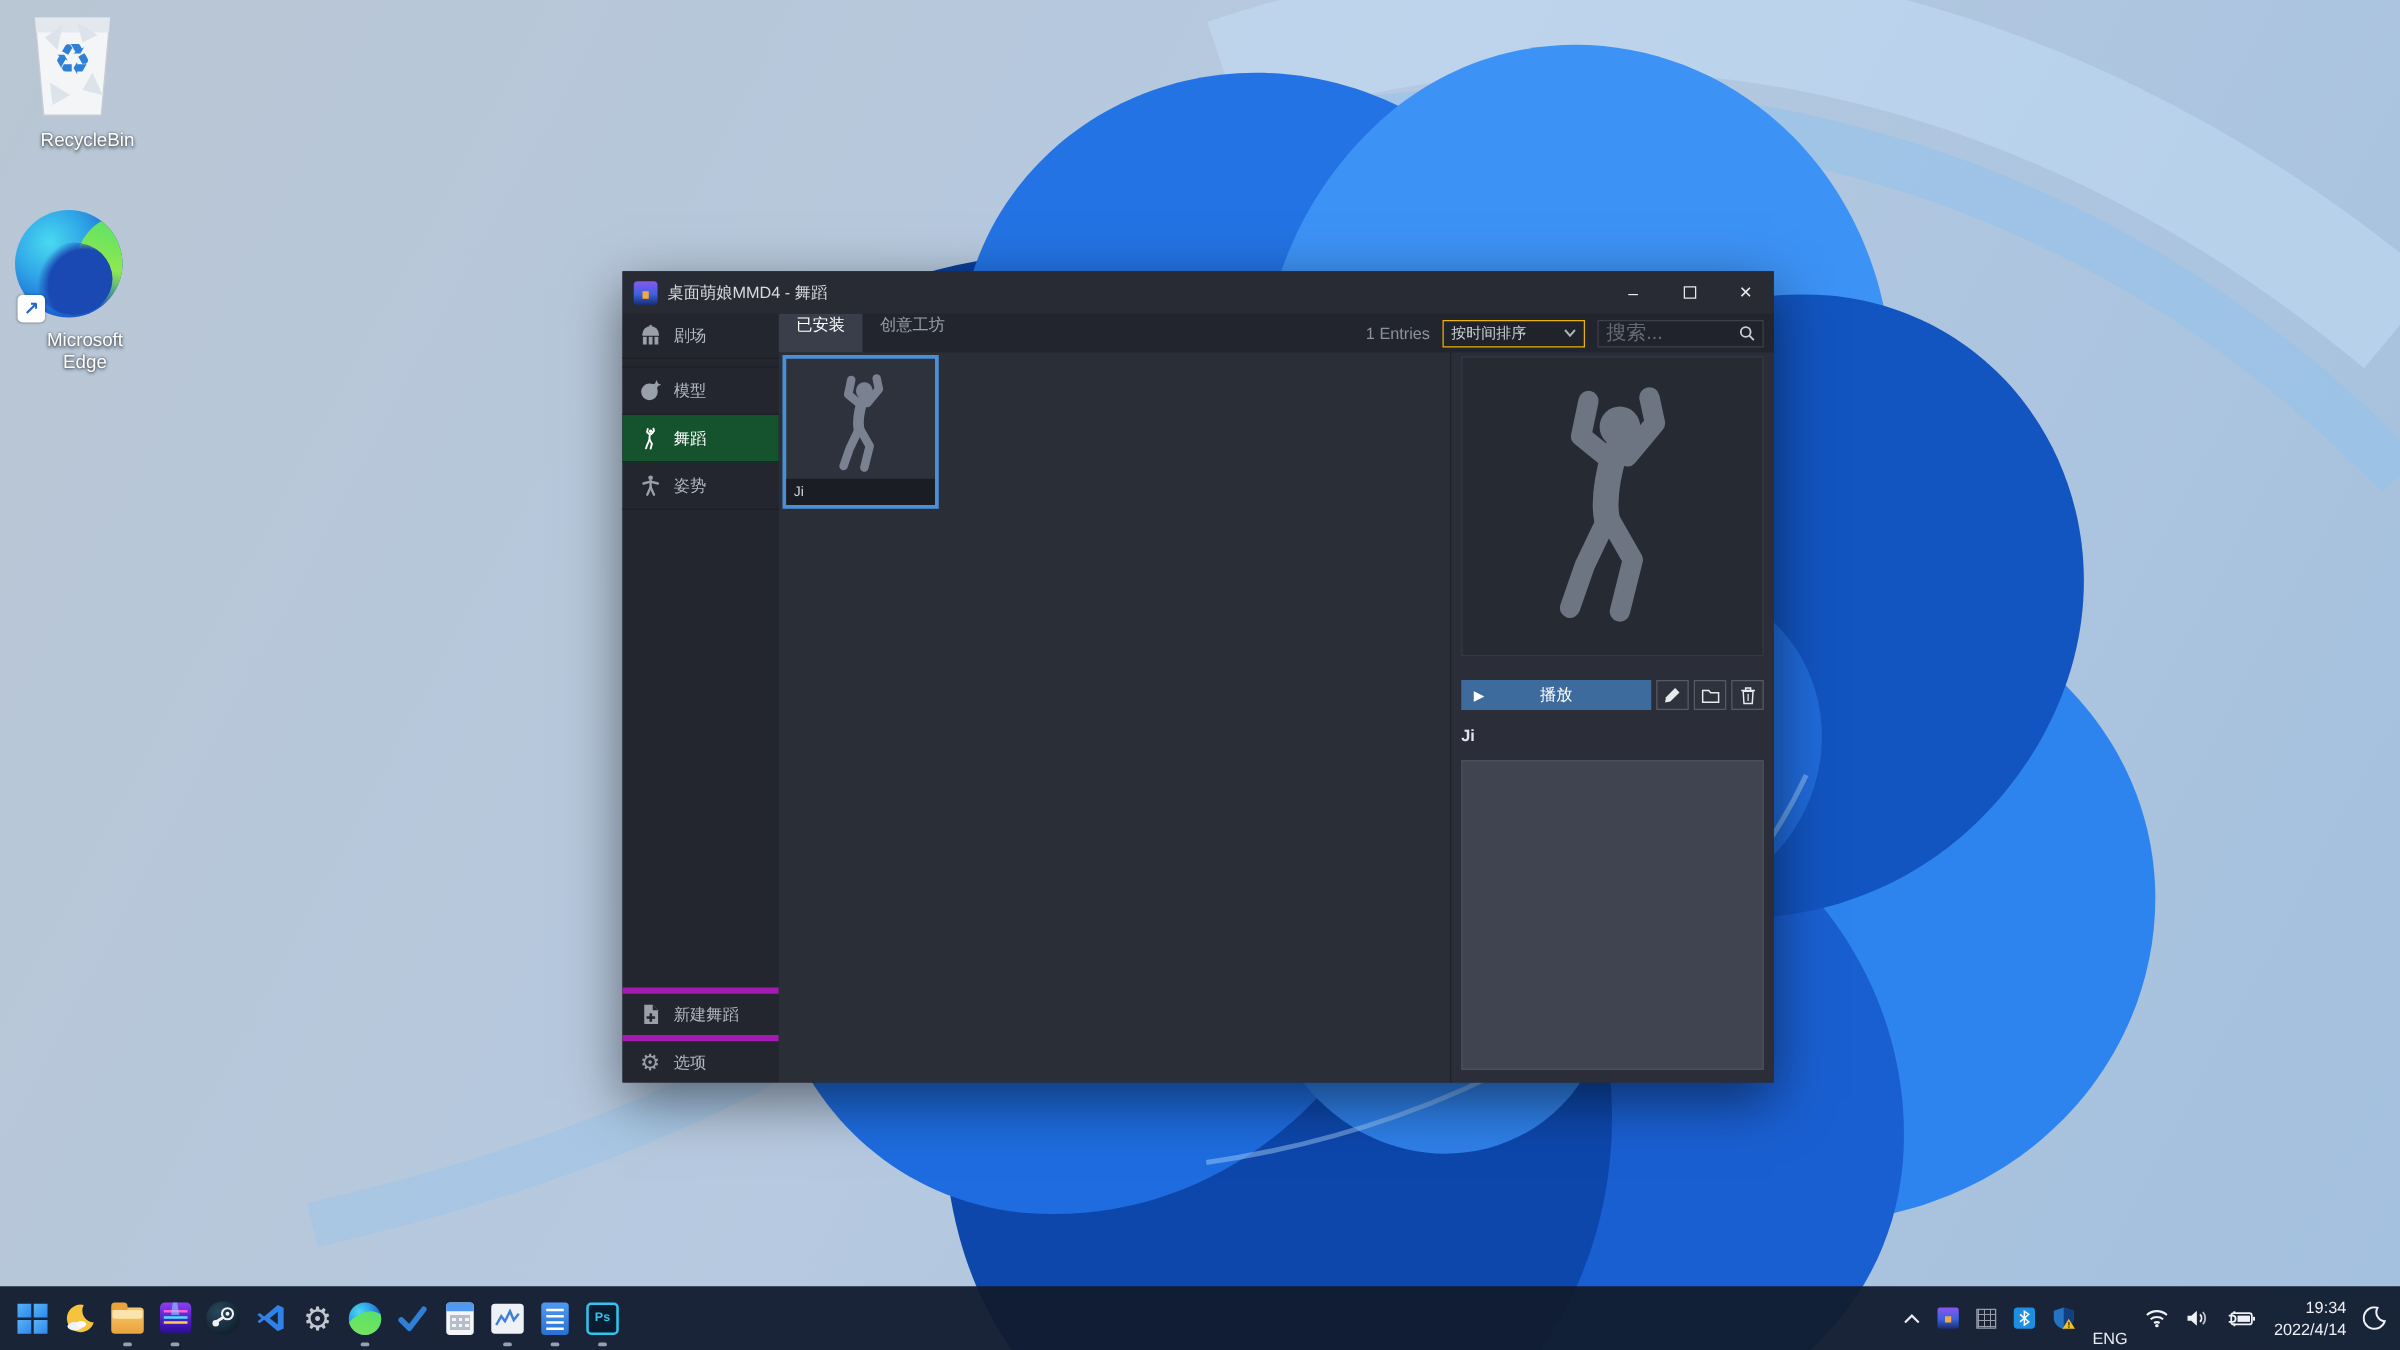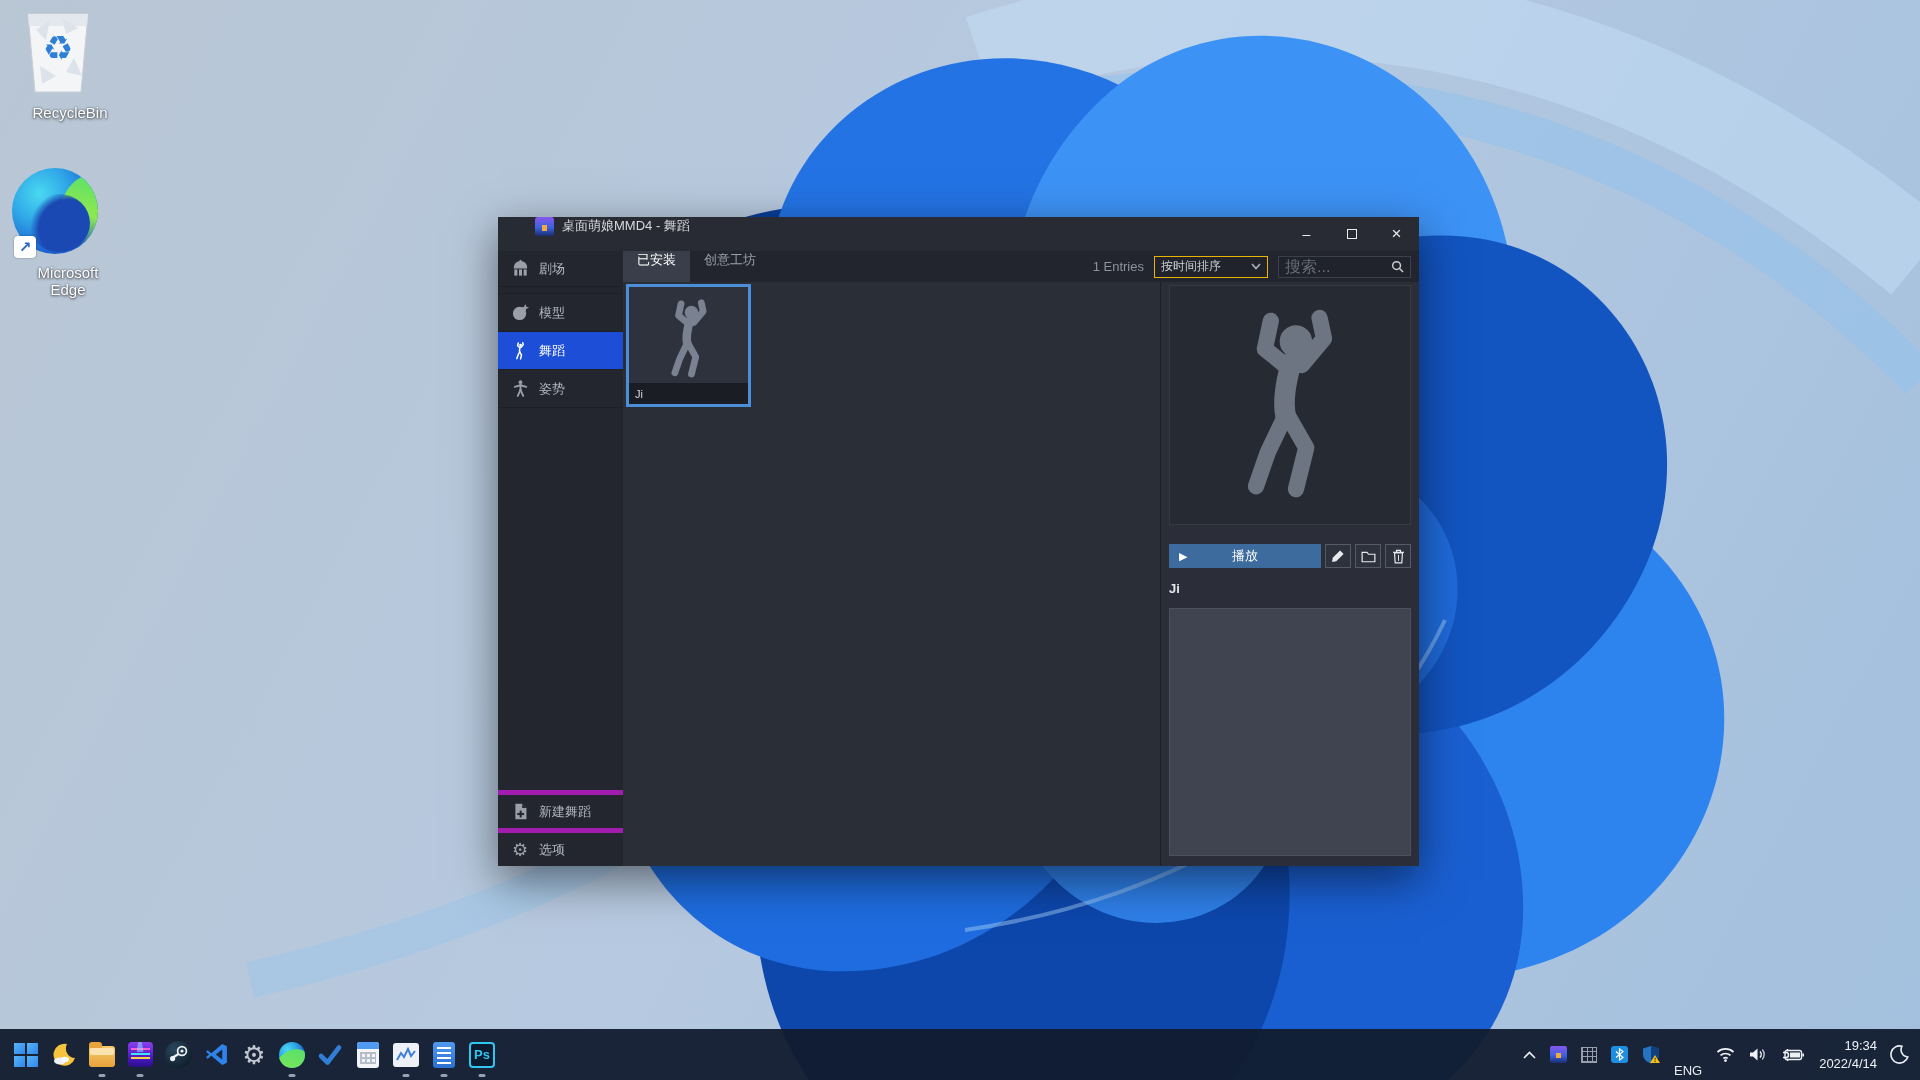--- a/index.html
+++ b/index.html
@@ -31,7 +31,7 @@
   .appwin { position:absolute; left:498px; top:217px; width:921px; height:649px;
             background:#272b34; box-shadow:0 14px 42px rgba(0,0,0,.5); display:flex; flex-direction:column;
             color:#c6cad2; font-size:13px; }
-  .titlebar { height:34px; background:#282b34; display:flex; align-items:flex-start; padding-left:9px; flex:0 0 auto;margin-left:28px; }
+  .titlebar { height:34px; background:#282b34; display:flex; align-items:center; padding-left:9px; flex:0 0 auto; }
   .titlebar .appico { width:19px; height:19px; border-radius:3px; margin-right:8px; position:relative;
       background:linear-gradient(180deg,#8a56ee 0%,#3b62e0 55%,#1a2d6e 100%); }
   .titlebar .appico::after { content:""; position:absolute; left:7px; top:8px; width:5px; height:6px; background:#f2a93d; }

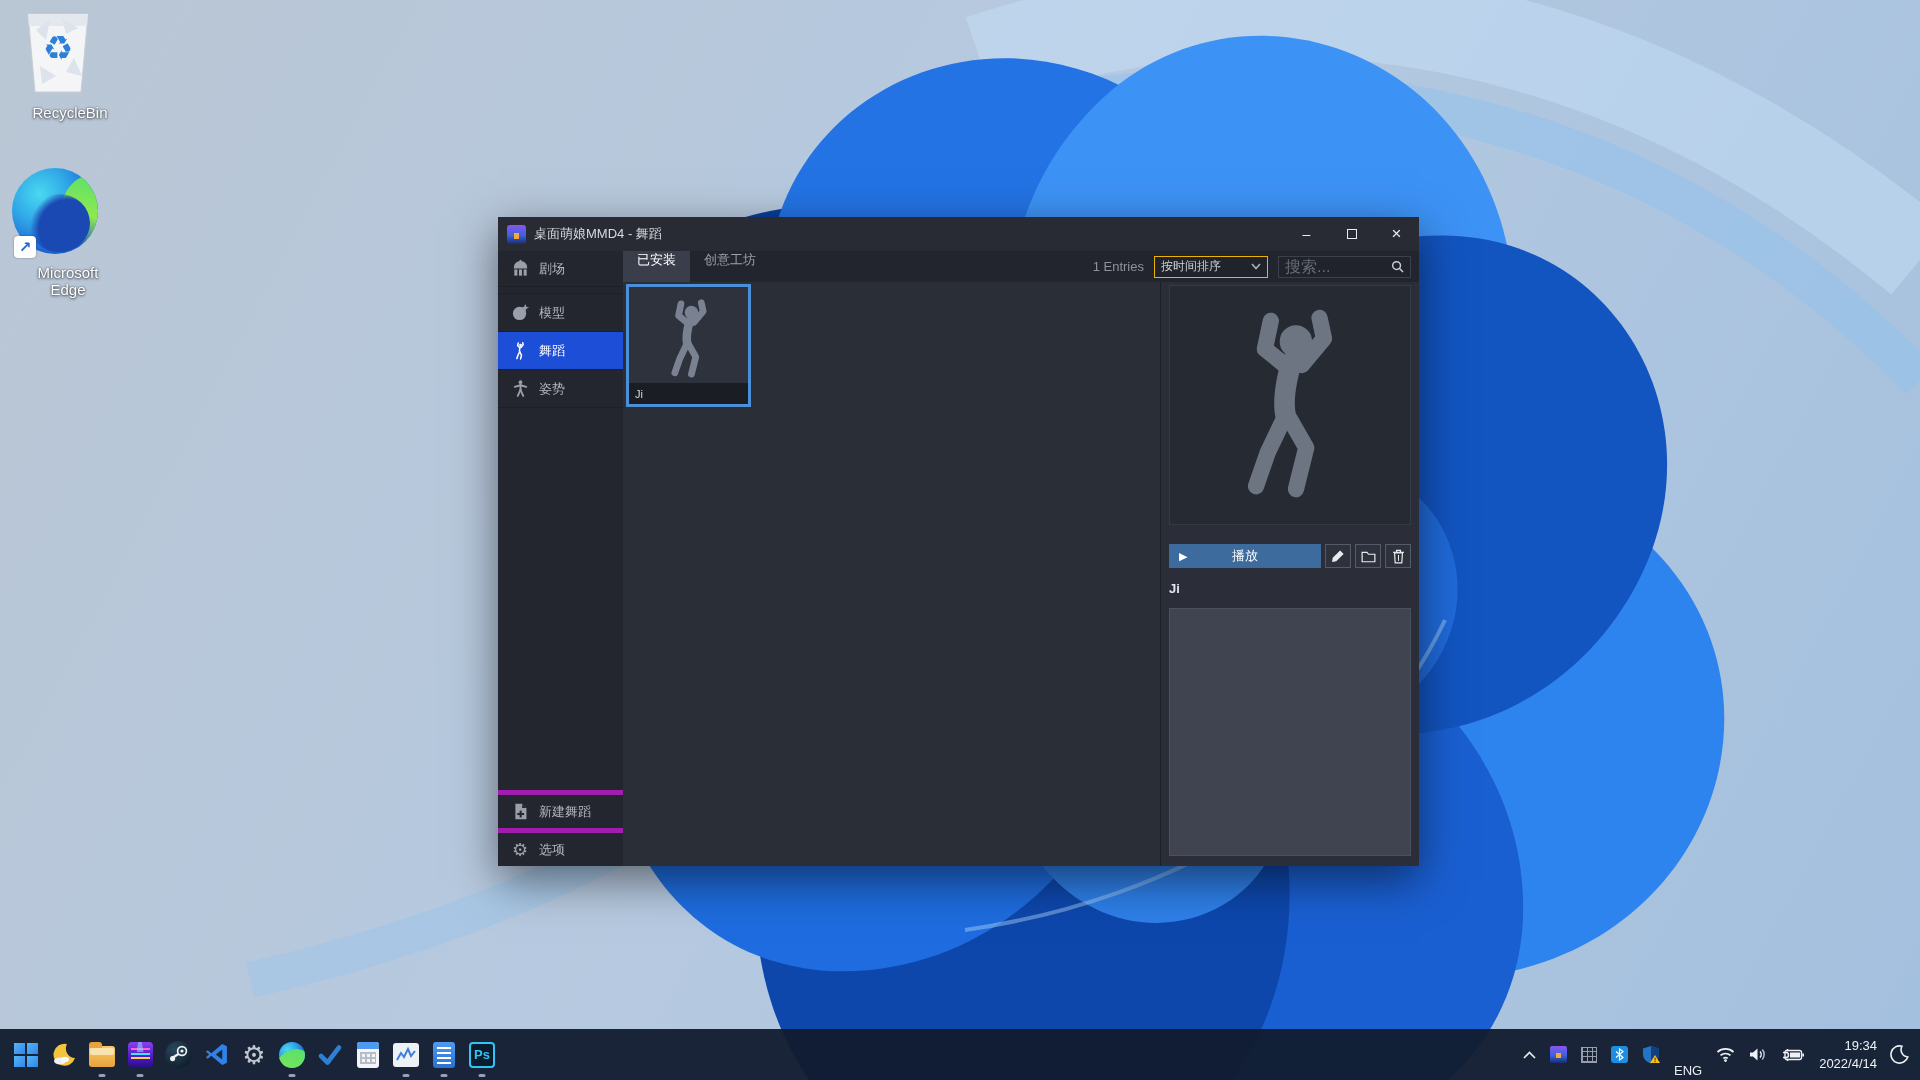--- a/index.html
+++ b/index.html
@@ -48,7 +48,7 @@
                border-bottom:1px solid #1c1f26; }
   .side-item.first { height:36px; }
   .side-gap { height:7px; border-bottom:1px solid #1c1f26; }
-  .side-item.sel { background:#1d4ed8; color:#fff; }
+  .side-item.sel { background:#14532d; color:#fff; }
   .side-item .sicon { width:20px; height:20px; display:flex; align-items:center; justify-content:center; color:#9aa0aa; }
   .side-item.sel .sicon { color:#fff; }
   .side-spacer { flex:1; }

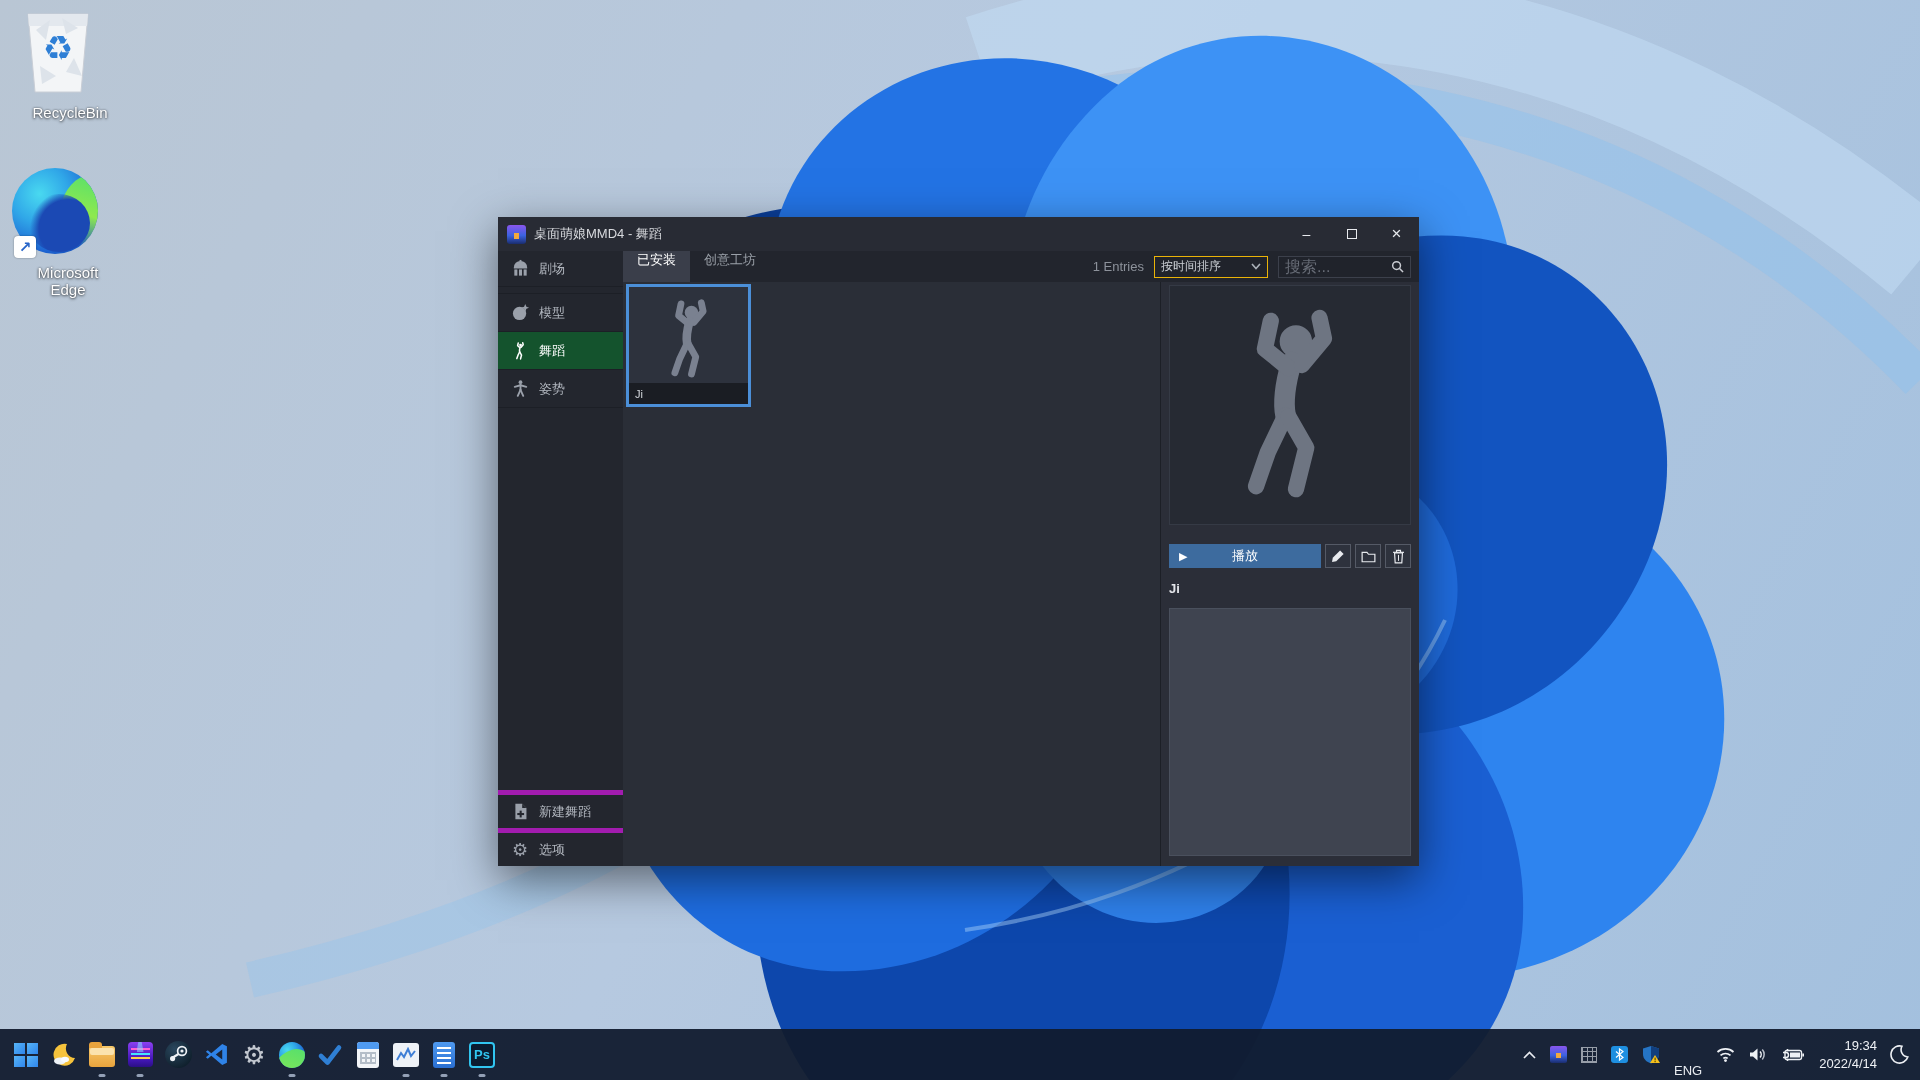--- a/index.html
+++ b/index.html
@@ -129,7 +129,7 @@
   .note-ico::before { content:""; position:absolute; left:4px; top:5px; width:14px; height:2px; background:#fff;
       box-shadow:0 5px 0 #fff,0 10px 0 #fff,0 15px 0 #fff; }
   .ps-ico { width:26px; height:26px; background:#0b1c30; border:2px solid #31c5f0; border-radius:4px;
-            color:#31c5f0; font-size:13px; font-weight:bold; display:flex; align-items:center; justify-content:center; }
+            color:#31c5f0; font-size:10px; font-weight:bold; display:flex; align-items:center; justify-content:center; }
 
   .tray { margin-left:auto; display:flex; align-items:center; height:100%; gap:0; padding-right:4px; }
   .tray-item { height:100%; display:flex; align-items:center; justify-content:center; padding:0 7px; color:#e9ecf1; }

